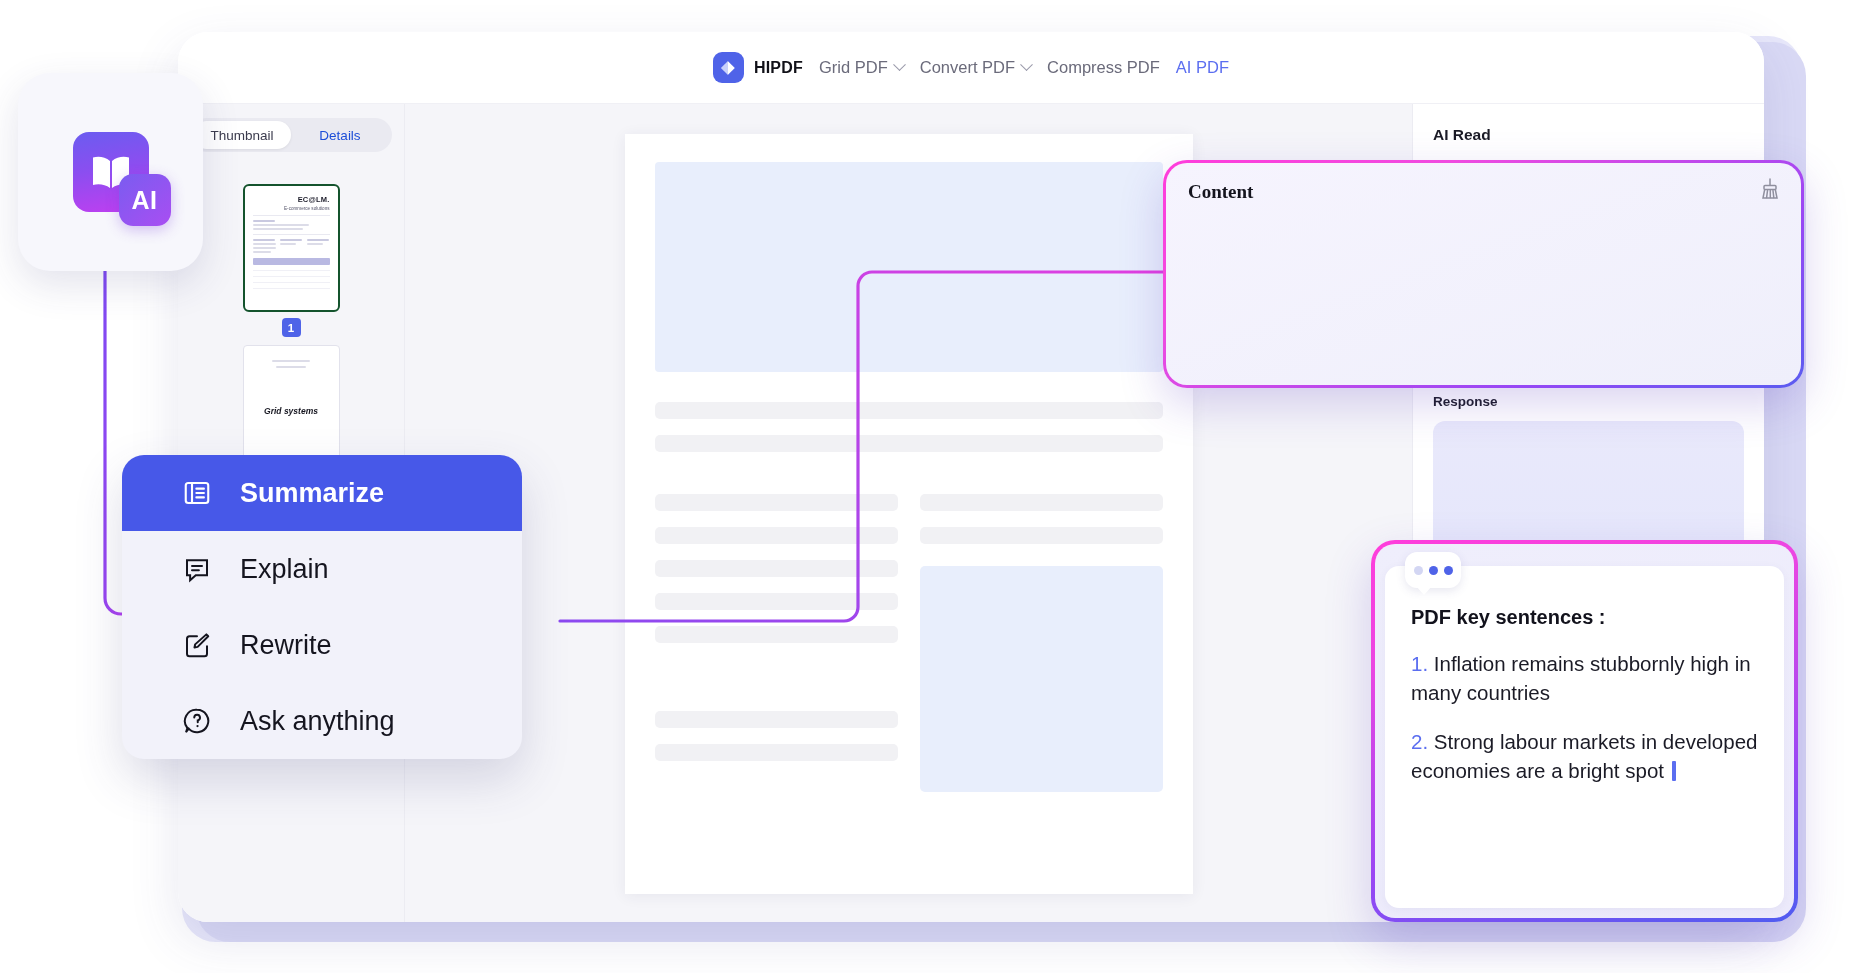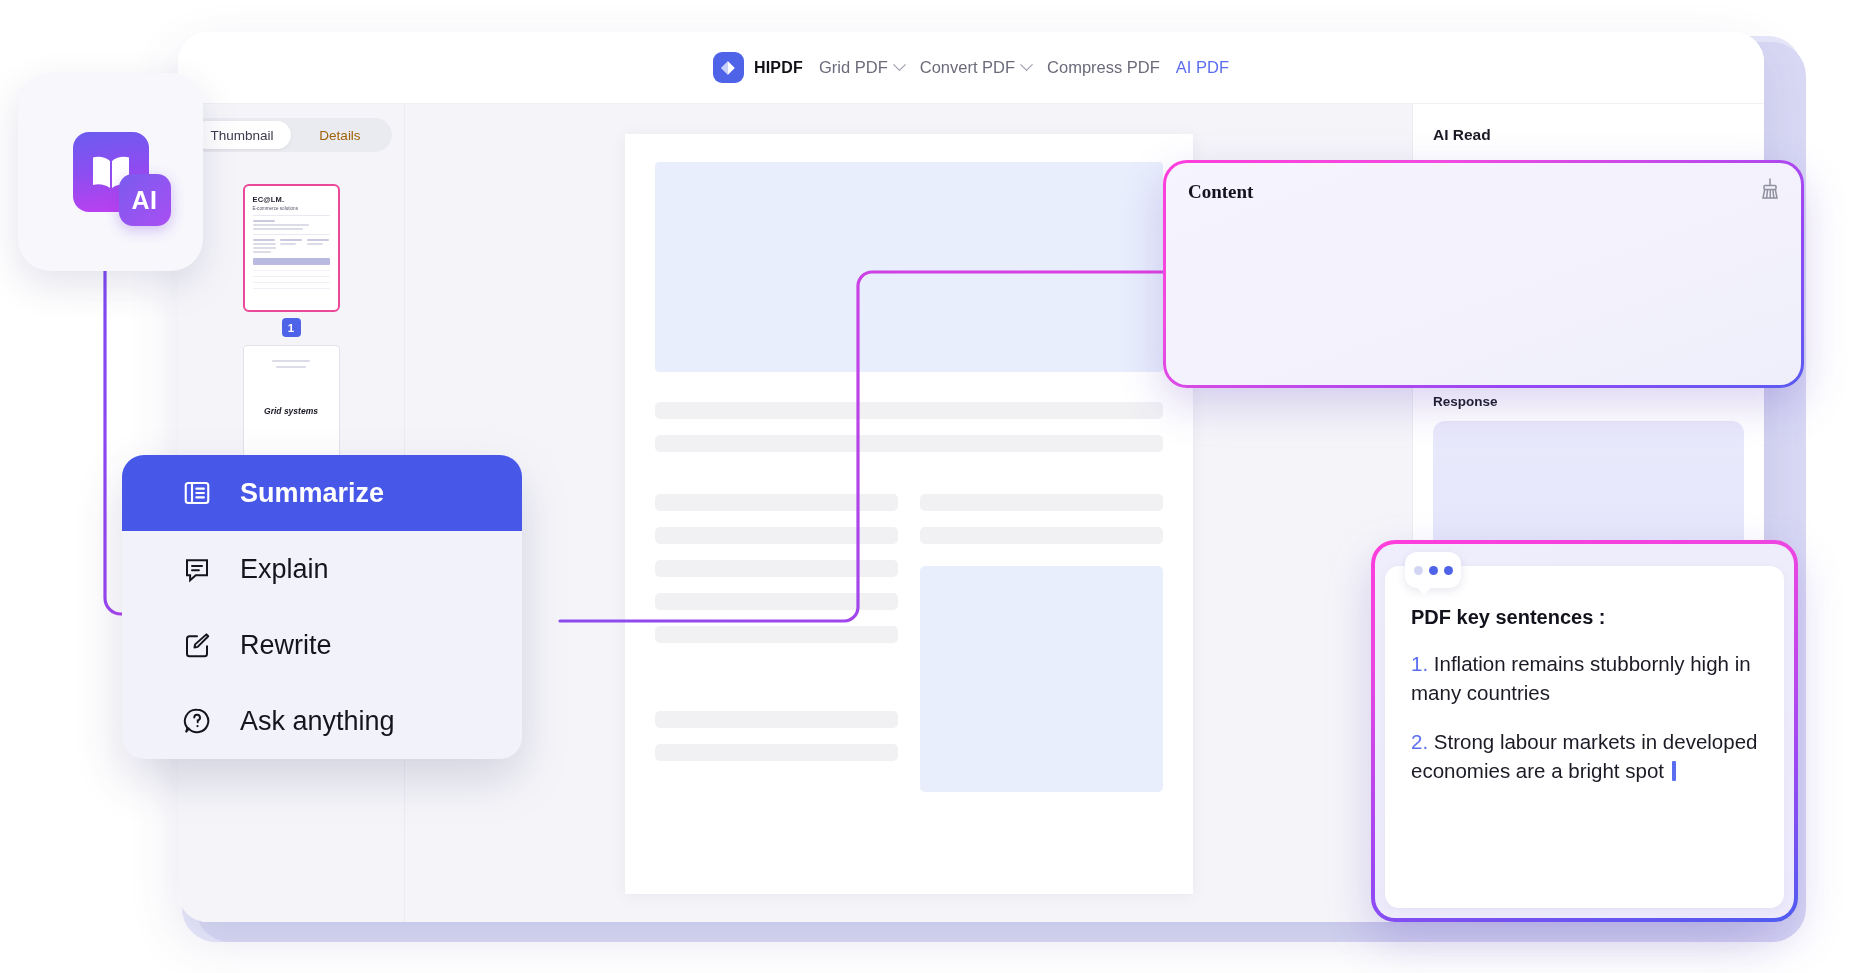--- a/index.html
+++ b/index.html
@@ -85,7 +85,7 @@
   .seg-btn {
     flex: 1; height: 28px; border-radius: 16px; display: flex;
     align-items: center; justify-content: center;
-    font-size: 13.5px; color: #a16207; cursor: pointer;
+    font-size: 13.5px; color: #1d4ed8; cursor: pointer;
   }
   .seg-btn.active { background: #ffffff; color: #3b3b4d; box-shadow: 0 1px 3px rgba(0,0,0,0.07); }
 

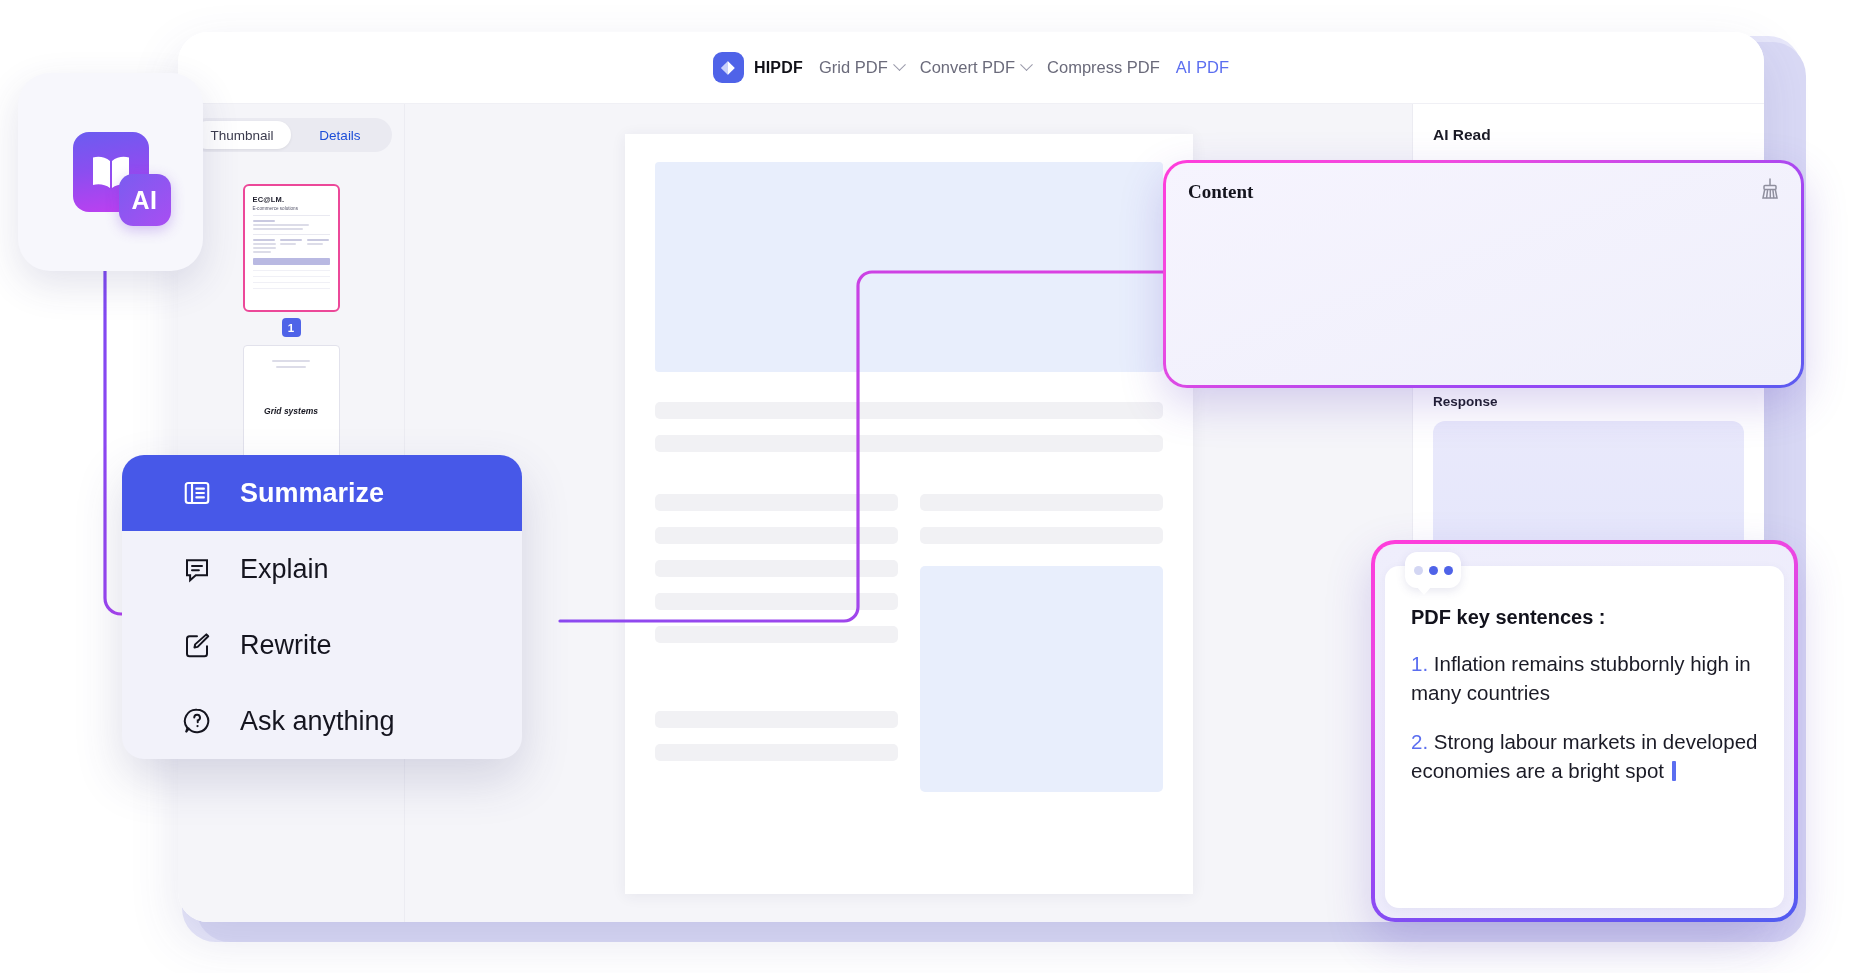--- a/index.html
+++ b/index.html
@@ -95,7 +95,7 @@
     width: 97px; height: 128px; background: #fff; border: 1px solid #e2e2ec; border-radius: 4px;
     overflow: hidden; position: relative; padding: 9px 8px;
   }
-  .thumb.sel { border: 2px solid #ec4899; border-radius: 6px; }
+  .thumb.sel { border: 2px solid #14532d; border-radius: 6px; text-align: right; }
   .pg-badge {
     margin-top: 6px; min-width: 19px; height: 19px; padding: 0 5px;
     background: #4f63e8; color: #fff; border-radius: 4px;

